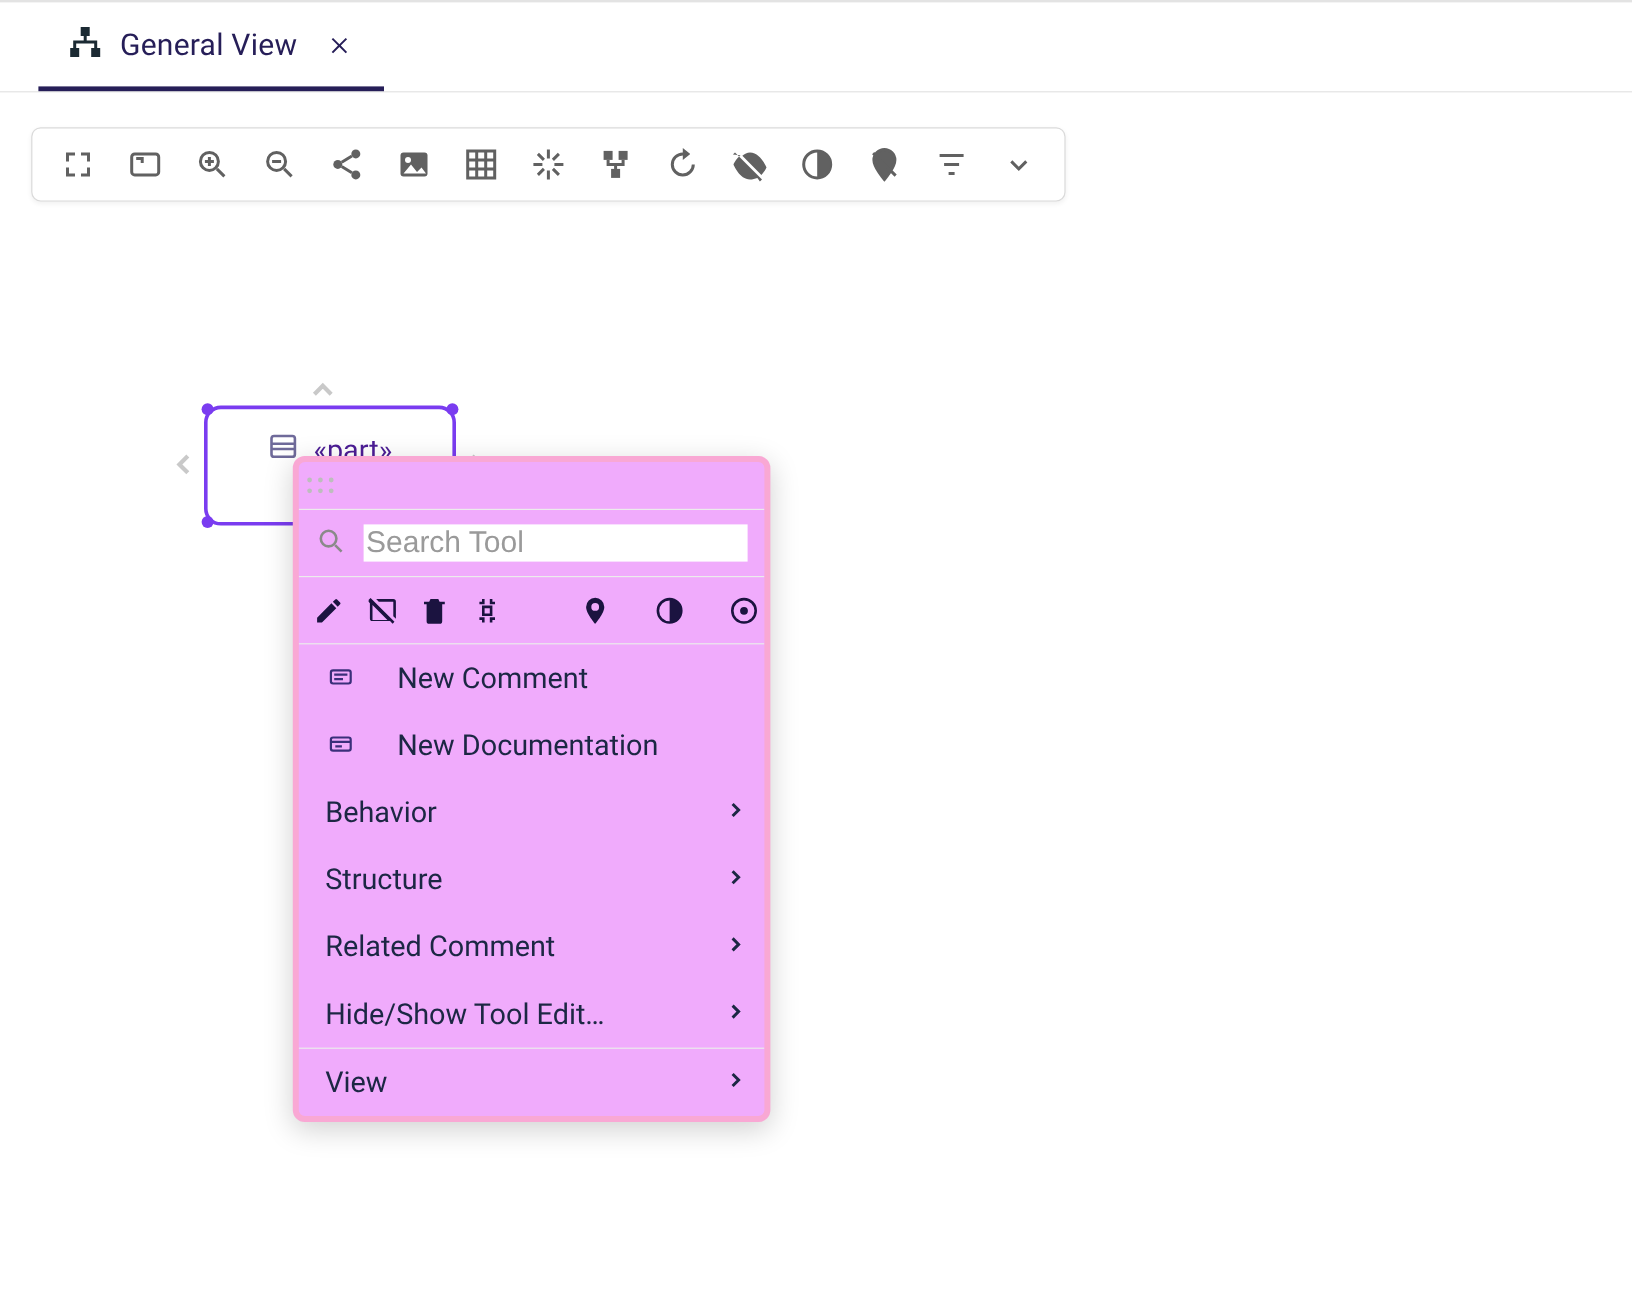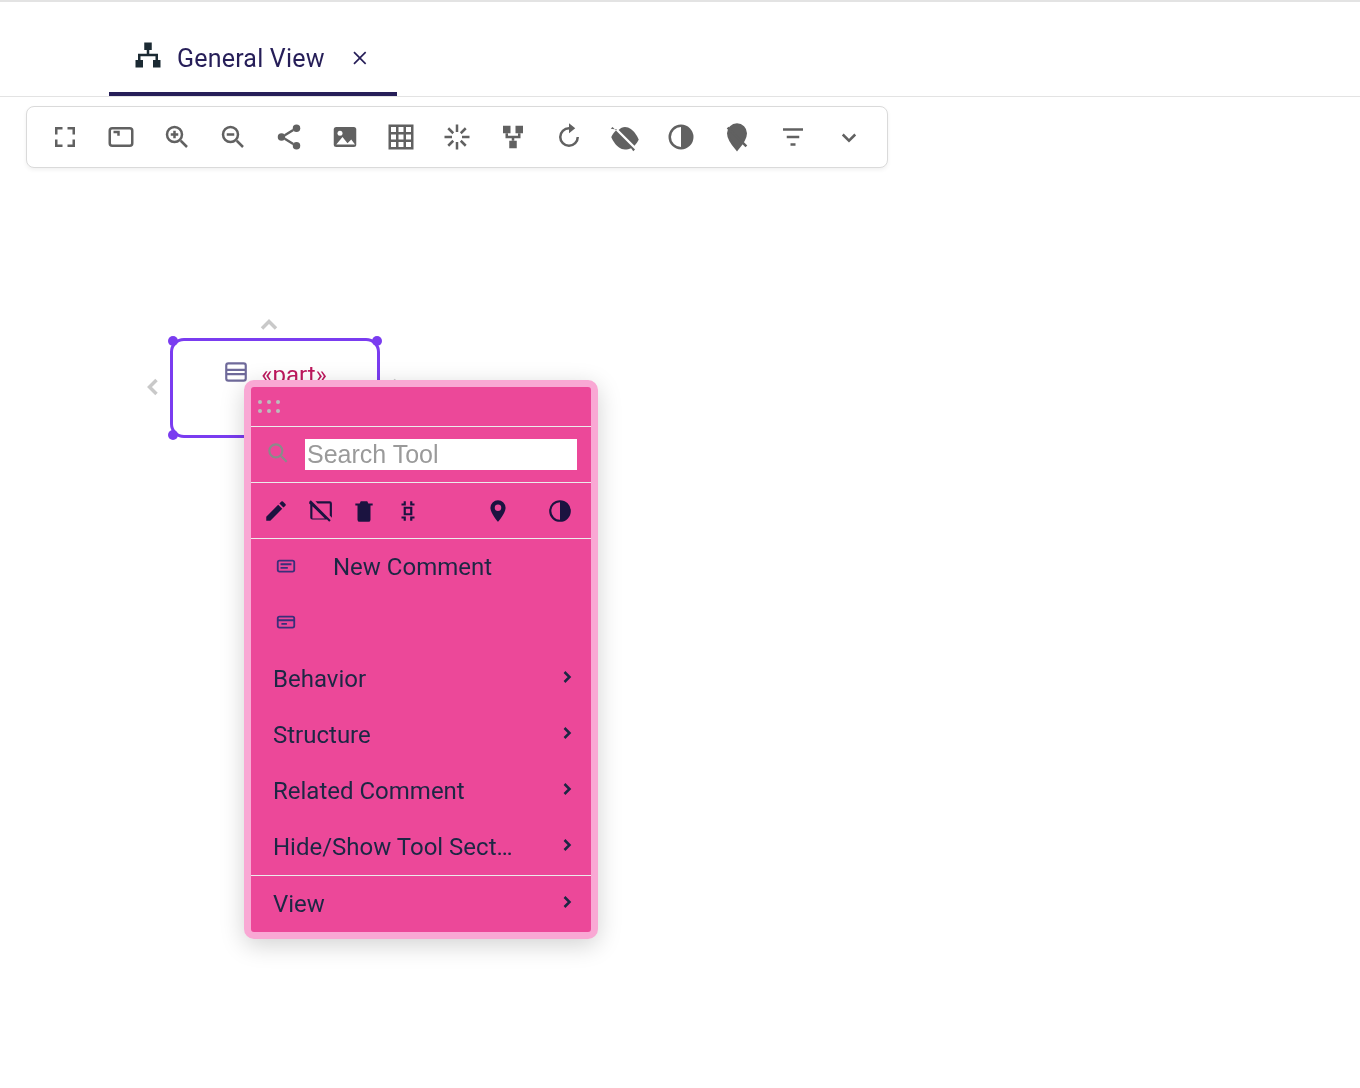--- a/index.html
+++ b/index.html
@@ -25,11 +25,11 @@
   .tabbar {
     position: absolute;
     top: 2px; left: 0; right: 0;
-    height: 95px;
+    height: 75px;
     border-bottom: 1px solid #e3e3e3;
     display: flex;
     align-items: flex-end;
-    padding-left: 109px;
+    padding-left: 32px;
   }
   .tab {
     display: flex;

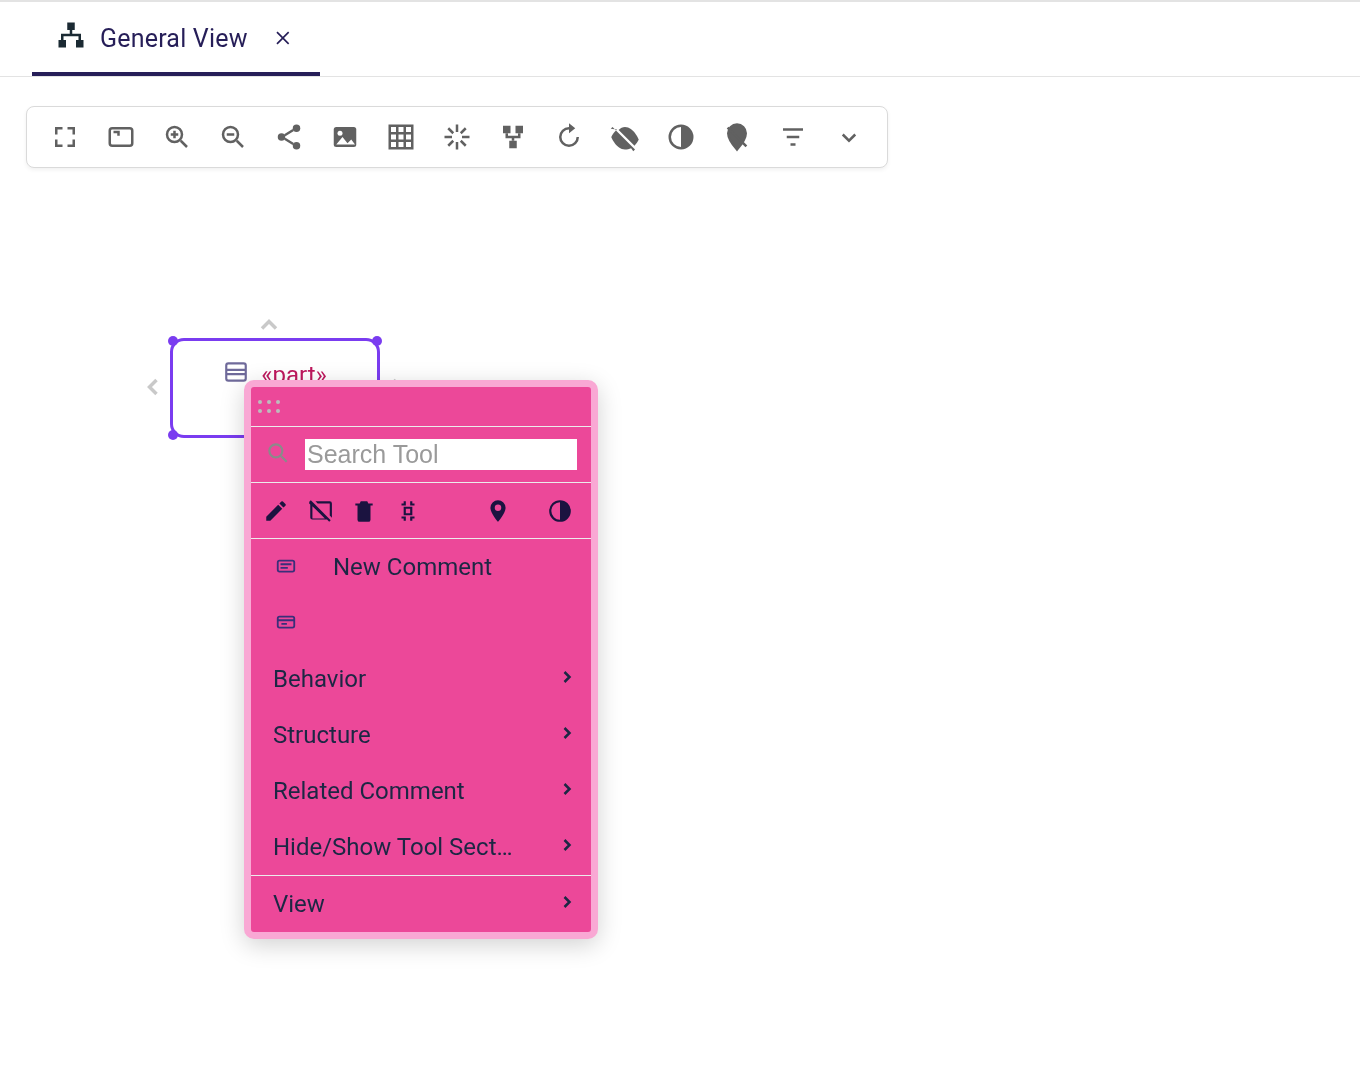--- a/index.html
+++ b/index.html
@@ -96,7 +96,7 @@
     position: absolute;
     top: 18px; left: 0; right: 0;
     display: flex; align-items: center; justify-content: center; gap: 12px;
-    color: #be185d;
+    color: #4c1d95;
     font-size: 24px;
   }
   .storage-icon svg { width: 26px; height: 26px; }

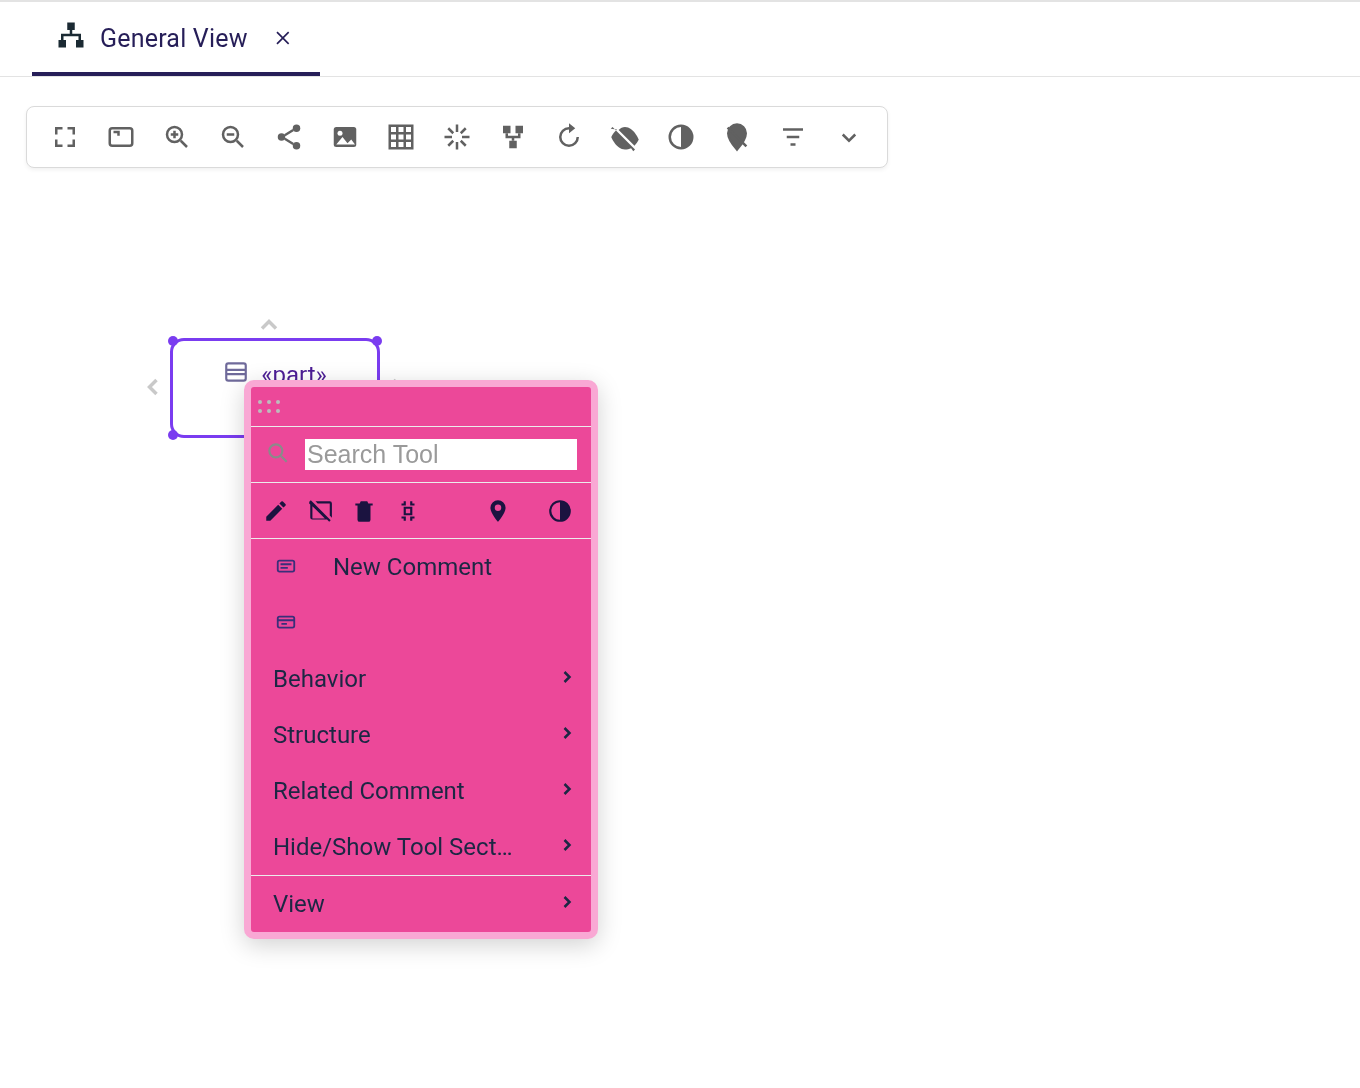--- a/index.html
+++ b/index.html
@@ -117,9 +117,9 @@
   .panel {
     position: absolute;
     left: 244px; top: 380px;
-    width: 354px;
-    background: #ec4899;
-    border: 7px solid #f9a8d4;
+    width: 398px;
+    background: #f0abfc;
+    border: 5px solid #f9a8d4;
     border-radius: 10px;
     box-shadow: 0 6px 24px rgba(0,0,0,0.18);
     overflow: hidden;

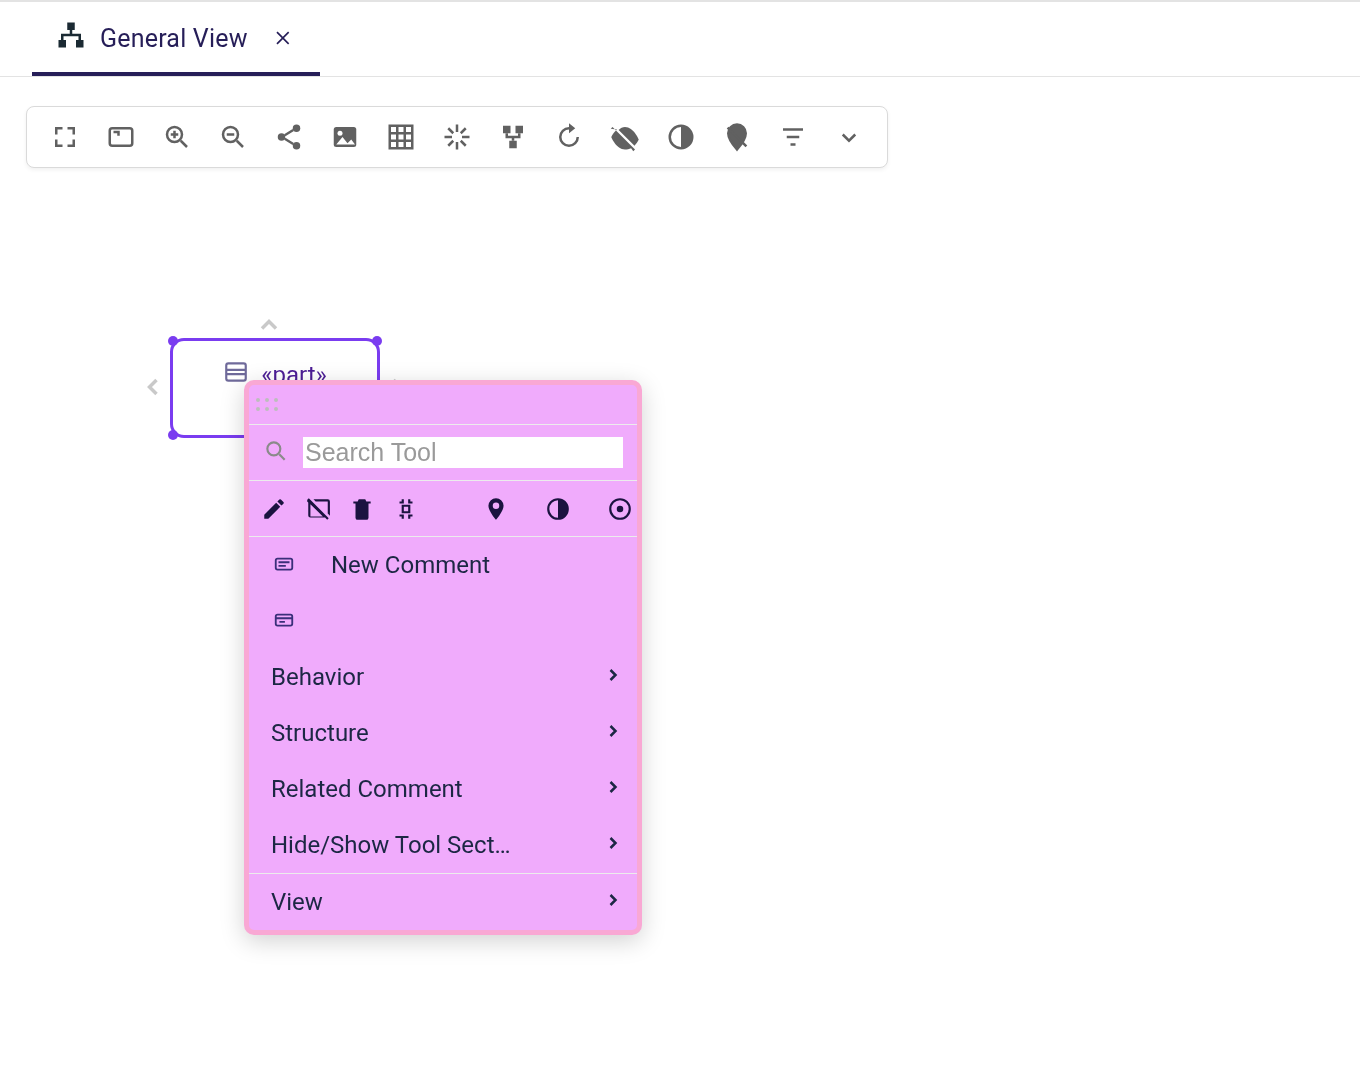--- a/index.html
+++ b/index.html
@@ -423,6 +423,7 @@
             <path d="M3 9h18M7 13h6" stroke="currentColor" stroke-width="2"></path>
           </svg>
         </span>
+      <span class="mi-label" style="padding-left:20px">New Documentation</span>
     </div>
     <div class="menu-item">
       <span class="mi-label">Behavior</span>

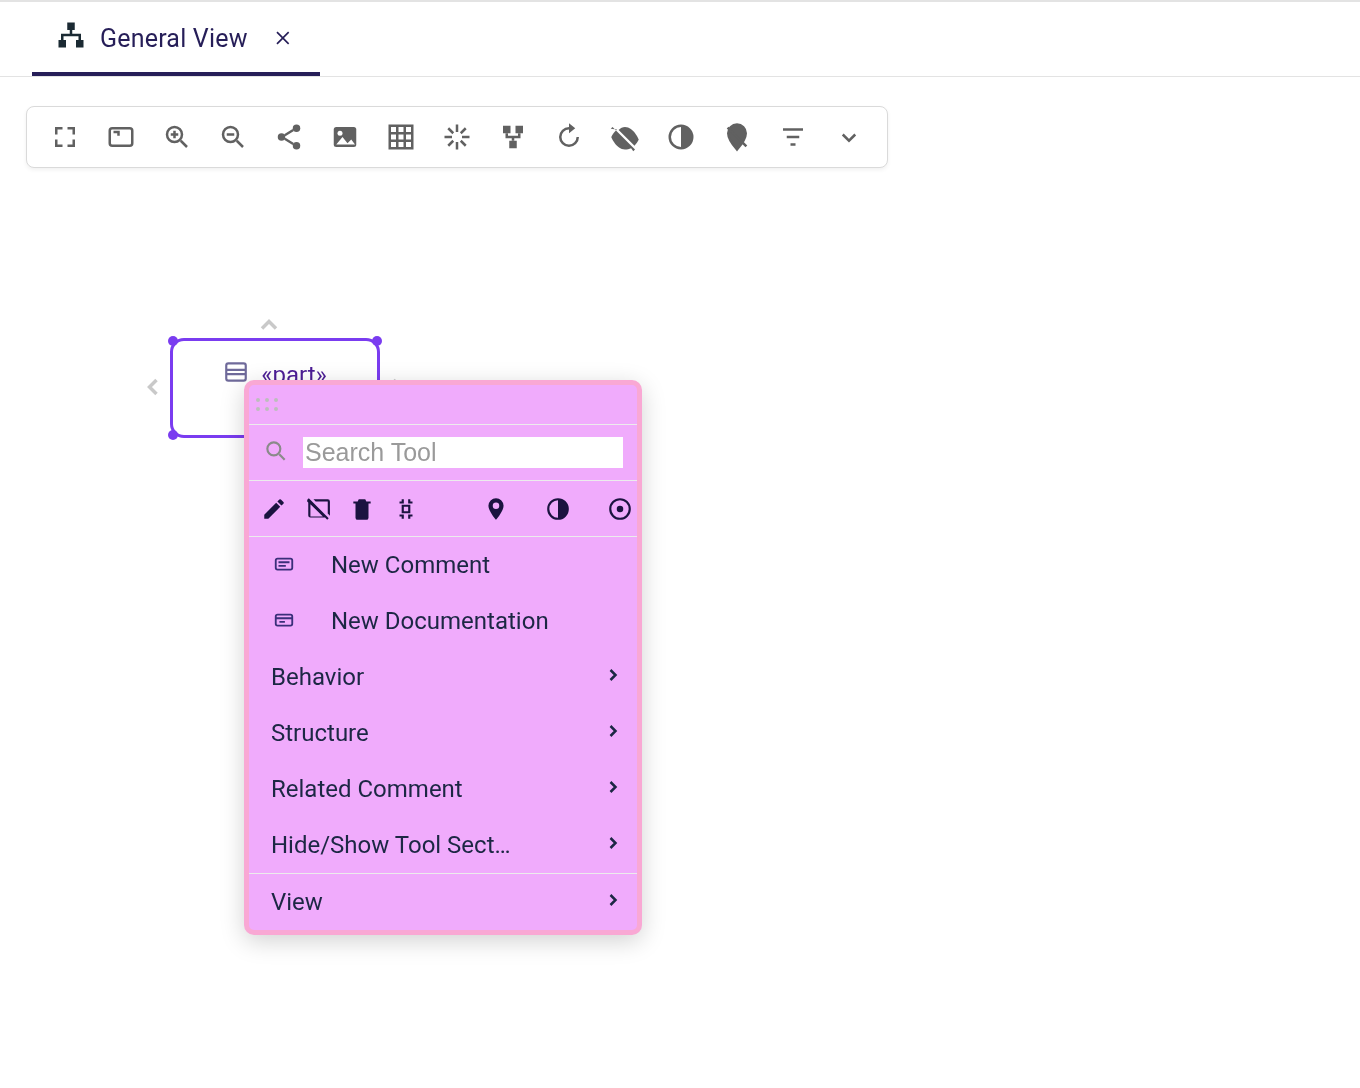--- a/index.html
+++ b/index.html
@@ -444,7 +444,7 @@
           </svg></span>
     </div>
     <div class="menu-item">
-      <span class="mi-label">Hide/Show Tool Sect…</span>
+      <span class="mi-label">Hide/Show Tool Edit…</span>
       <span class="mi-chevron"><svg viewBox="0 0 24 24">
             <path d="M9 6l6 6-6 6" fill="none" stroke="currentColor" stroke-width="3"></path>
           </svg></span>

